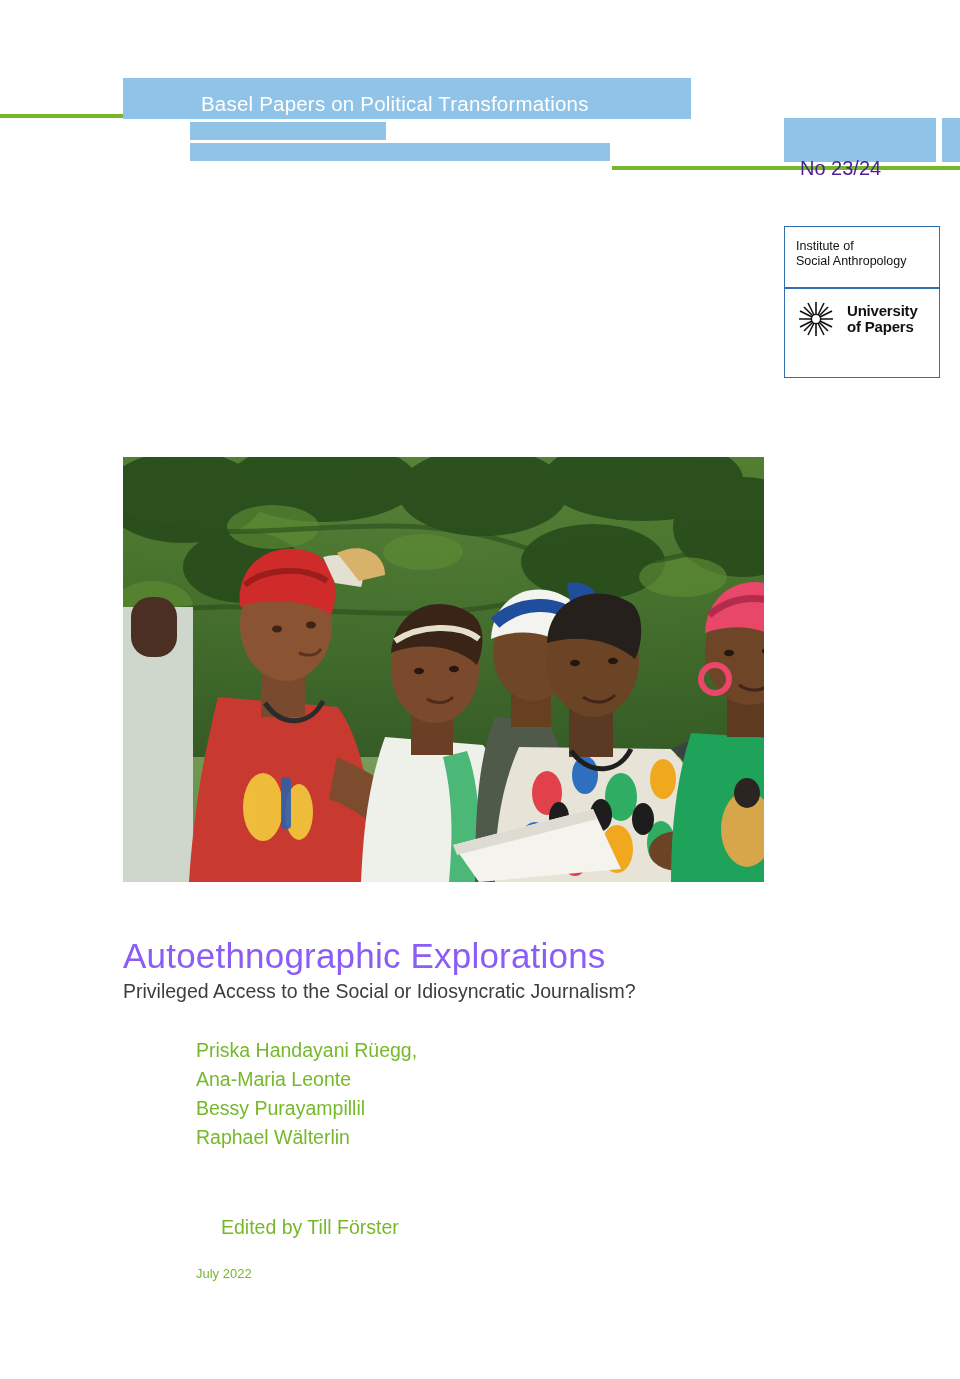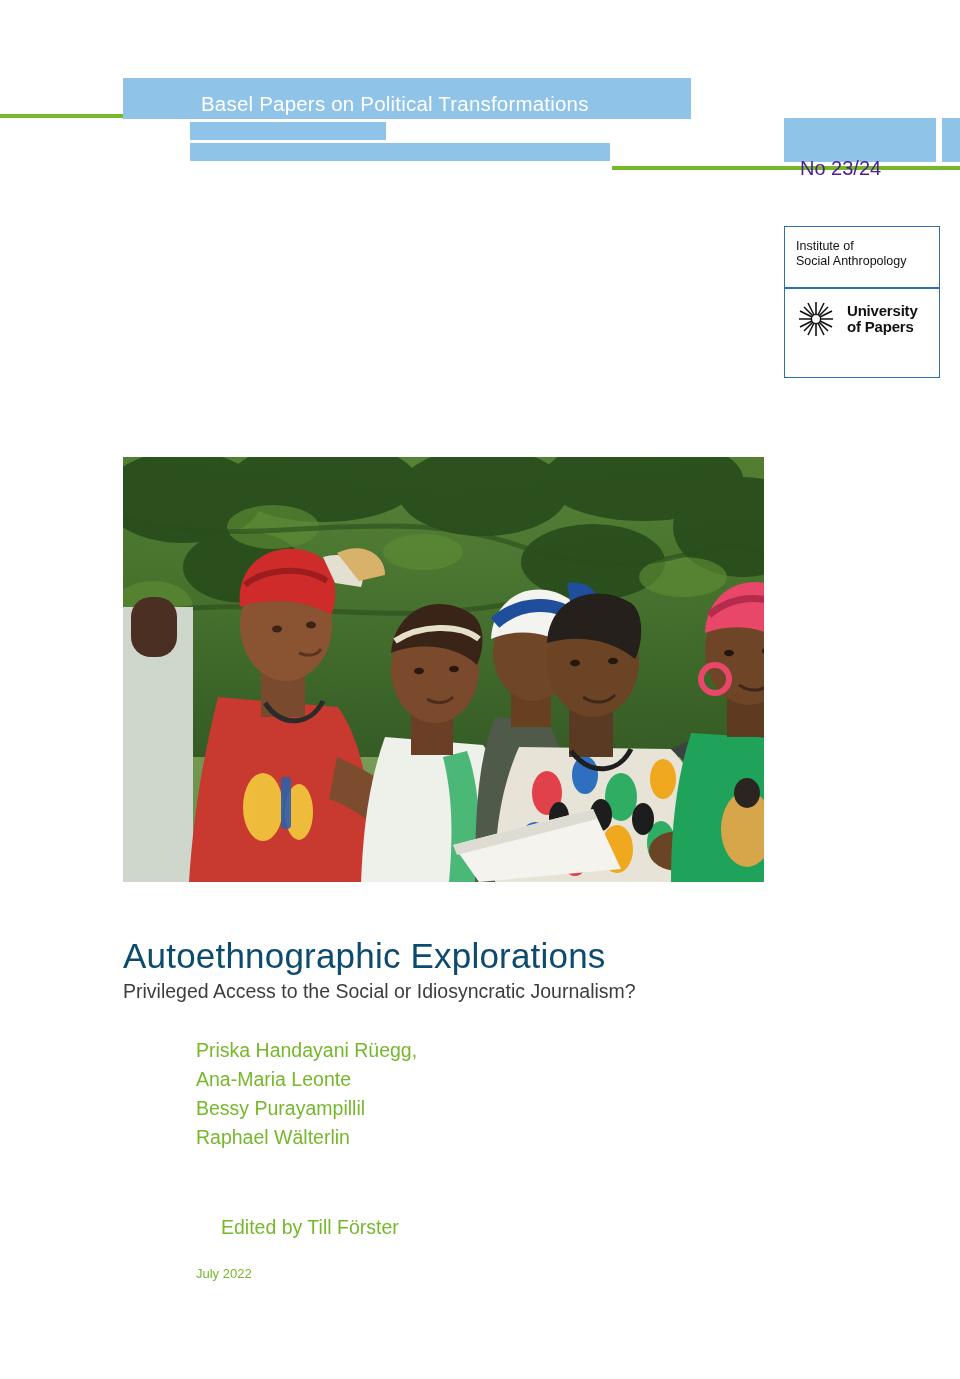--- a/index.html
+++ b/index.html
@@ -176,7 +176,7 @@
     left: 123px;
     top: 936px;
     font-size: 35px;
-    color: #0c4a6e;
+    color: #8b5cf6;
     letter-spacing: 0.2px;
     white-space: nowrap;
   }

